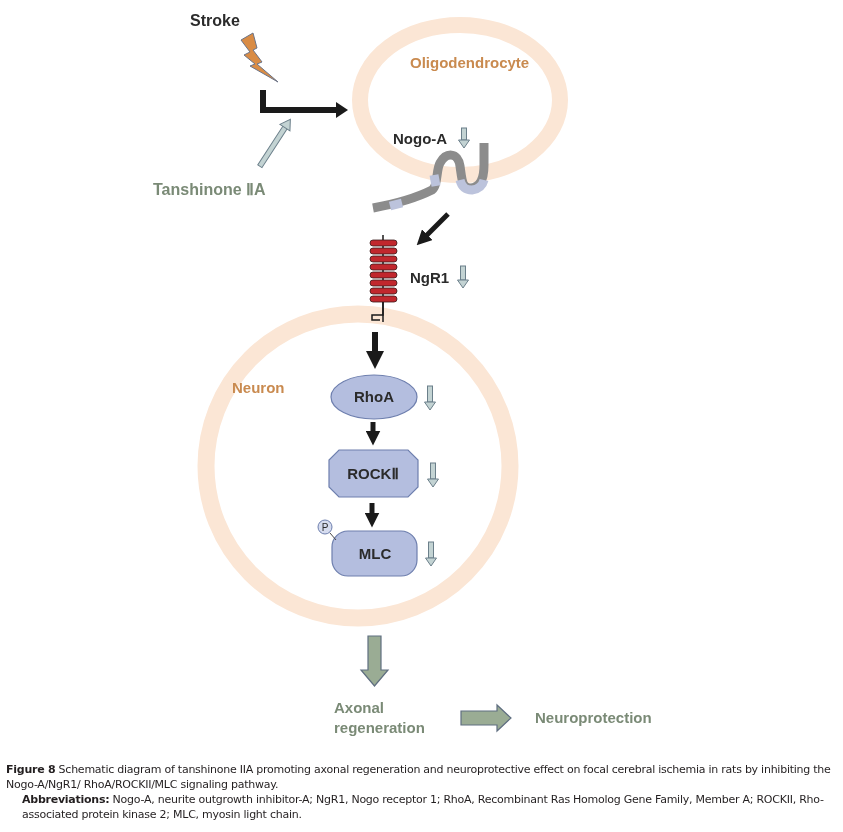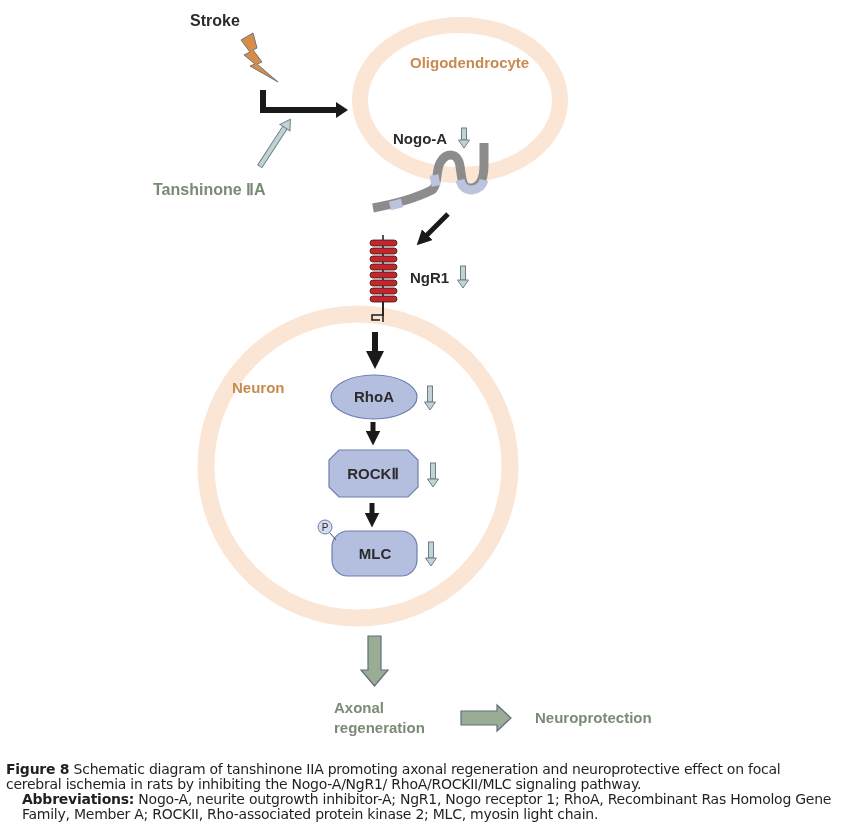--- a/index.html
+++ b/index.html
@@ -6,7 +6,7 @@
   body { width: 843px; height: 832px; position: relative; overflow: hidden; font-family: "Liberation Sans", sans-serif; }
   #diagram { position: absolute; left: 0; top: 0; width: 843px; height: 760px; }
   .lbl { font-family: "Liberation Sans", sans-serif; font-weight: bold; }
-  .caption { position: absolute; left: 6px; width: 830px; font-family: "DejaVu Sans", sans-serif; font-size: 14px; line-height: 15px; color: #231f20; letter-spacing: -0.25px; }
+  .caption { position: absolute; left: 6px; width: 830px; font-family: "DejaVu Sans", sans-serif; font-size: 11px; line-height: 15px; color: #231f20; letter-spacing: -0.25px; }
   .caption b { font-weight: bold; }
   #cap-fig { top: 762px; }
   #cap-abbr { top: 792px; margin-left: 16px; }

